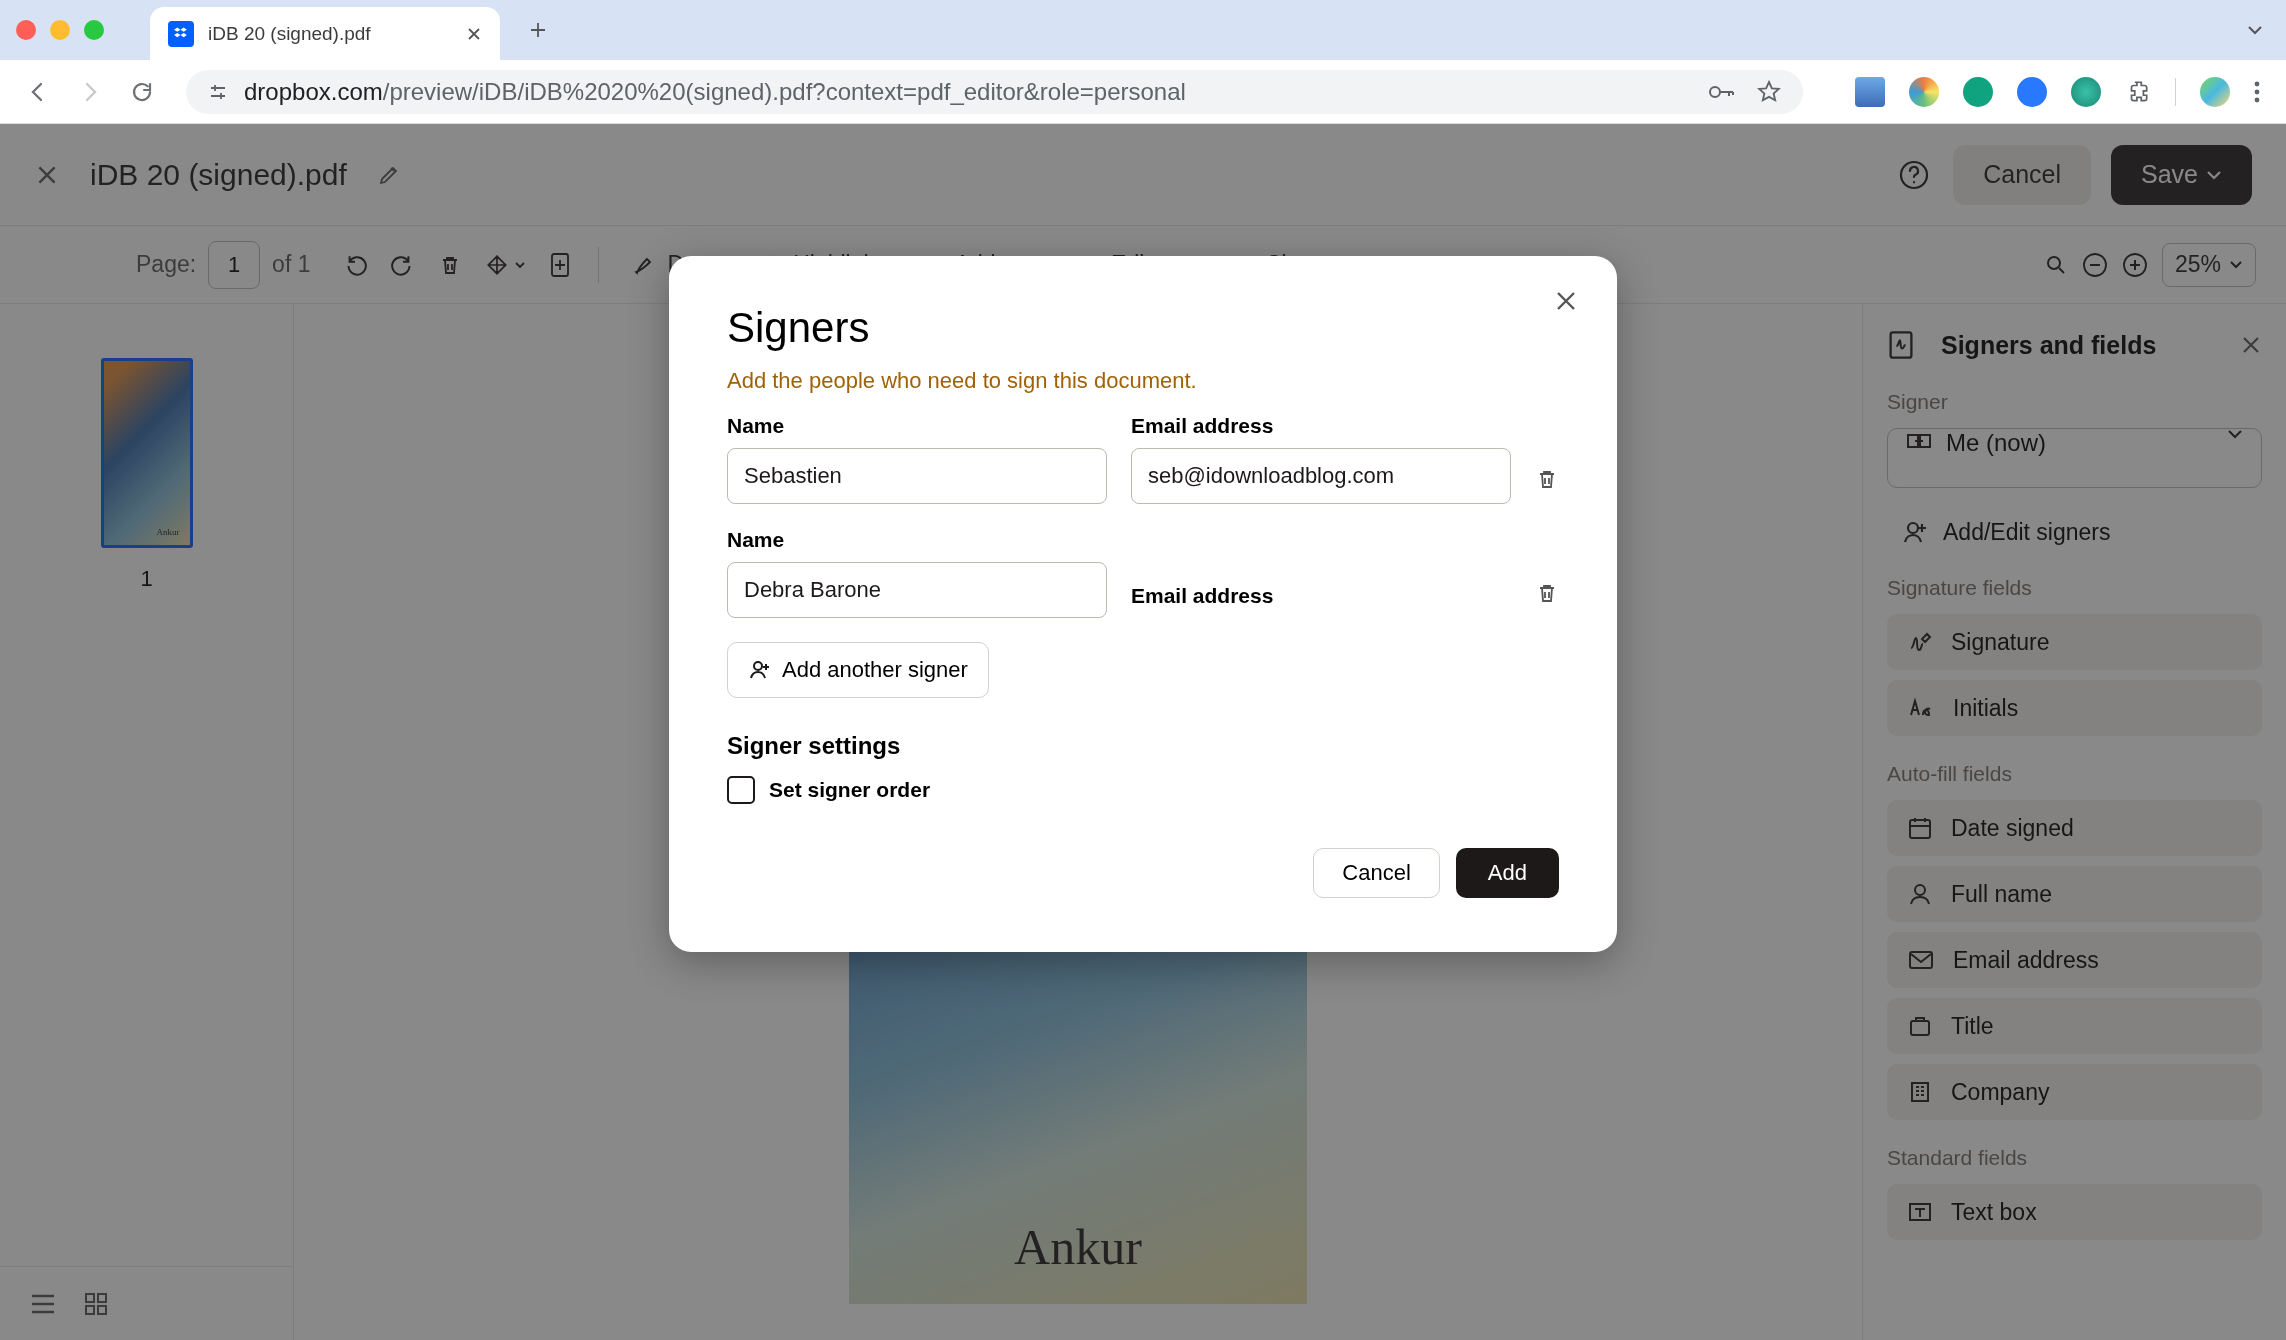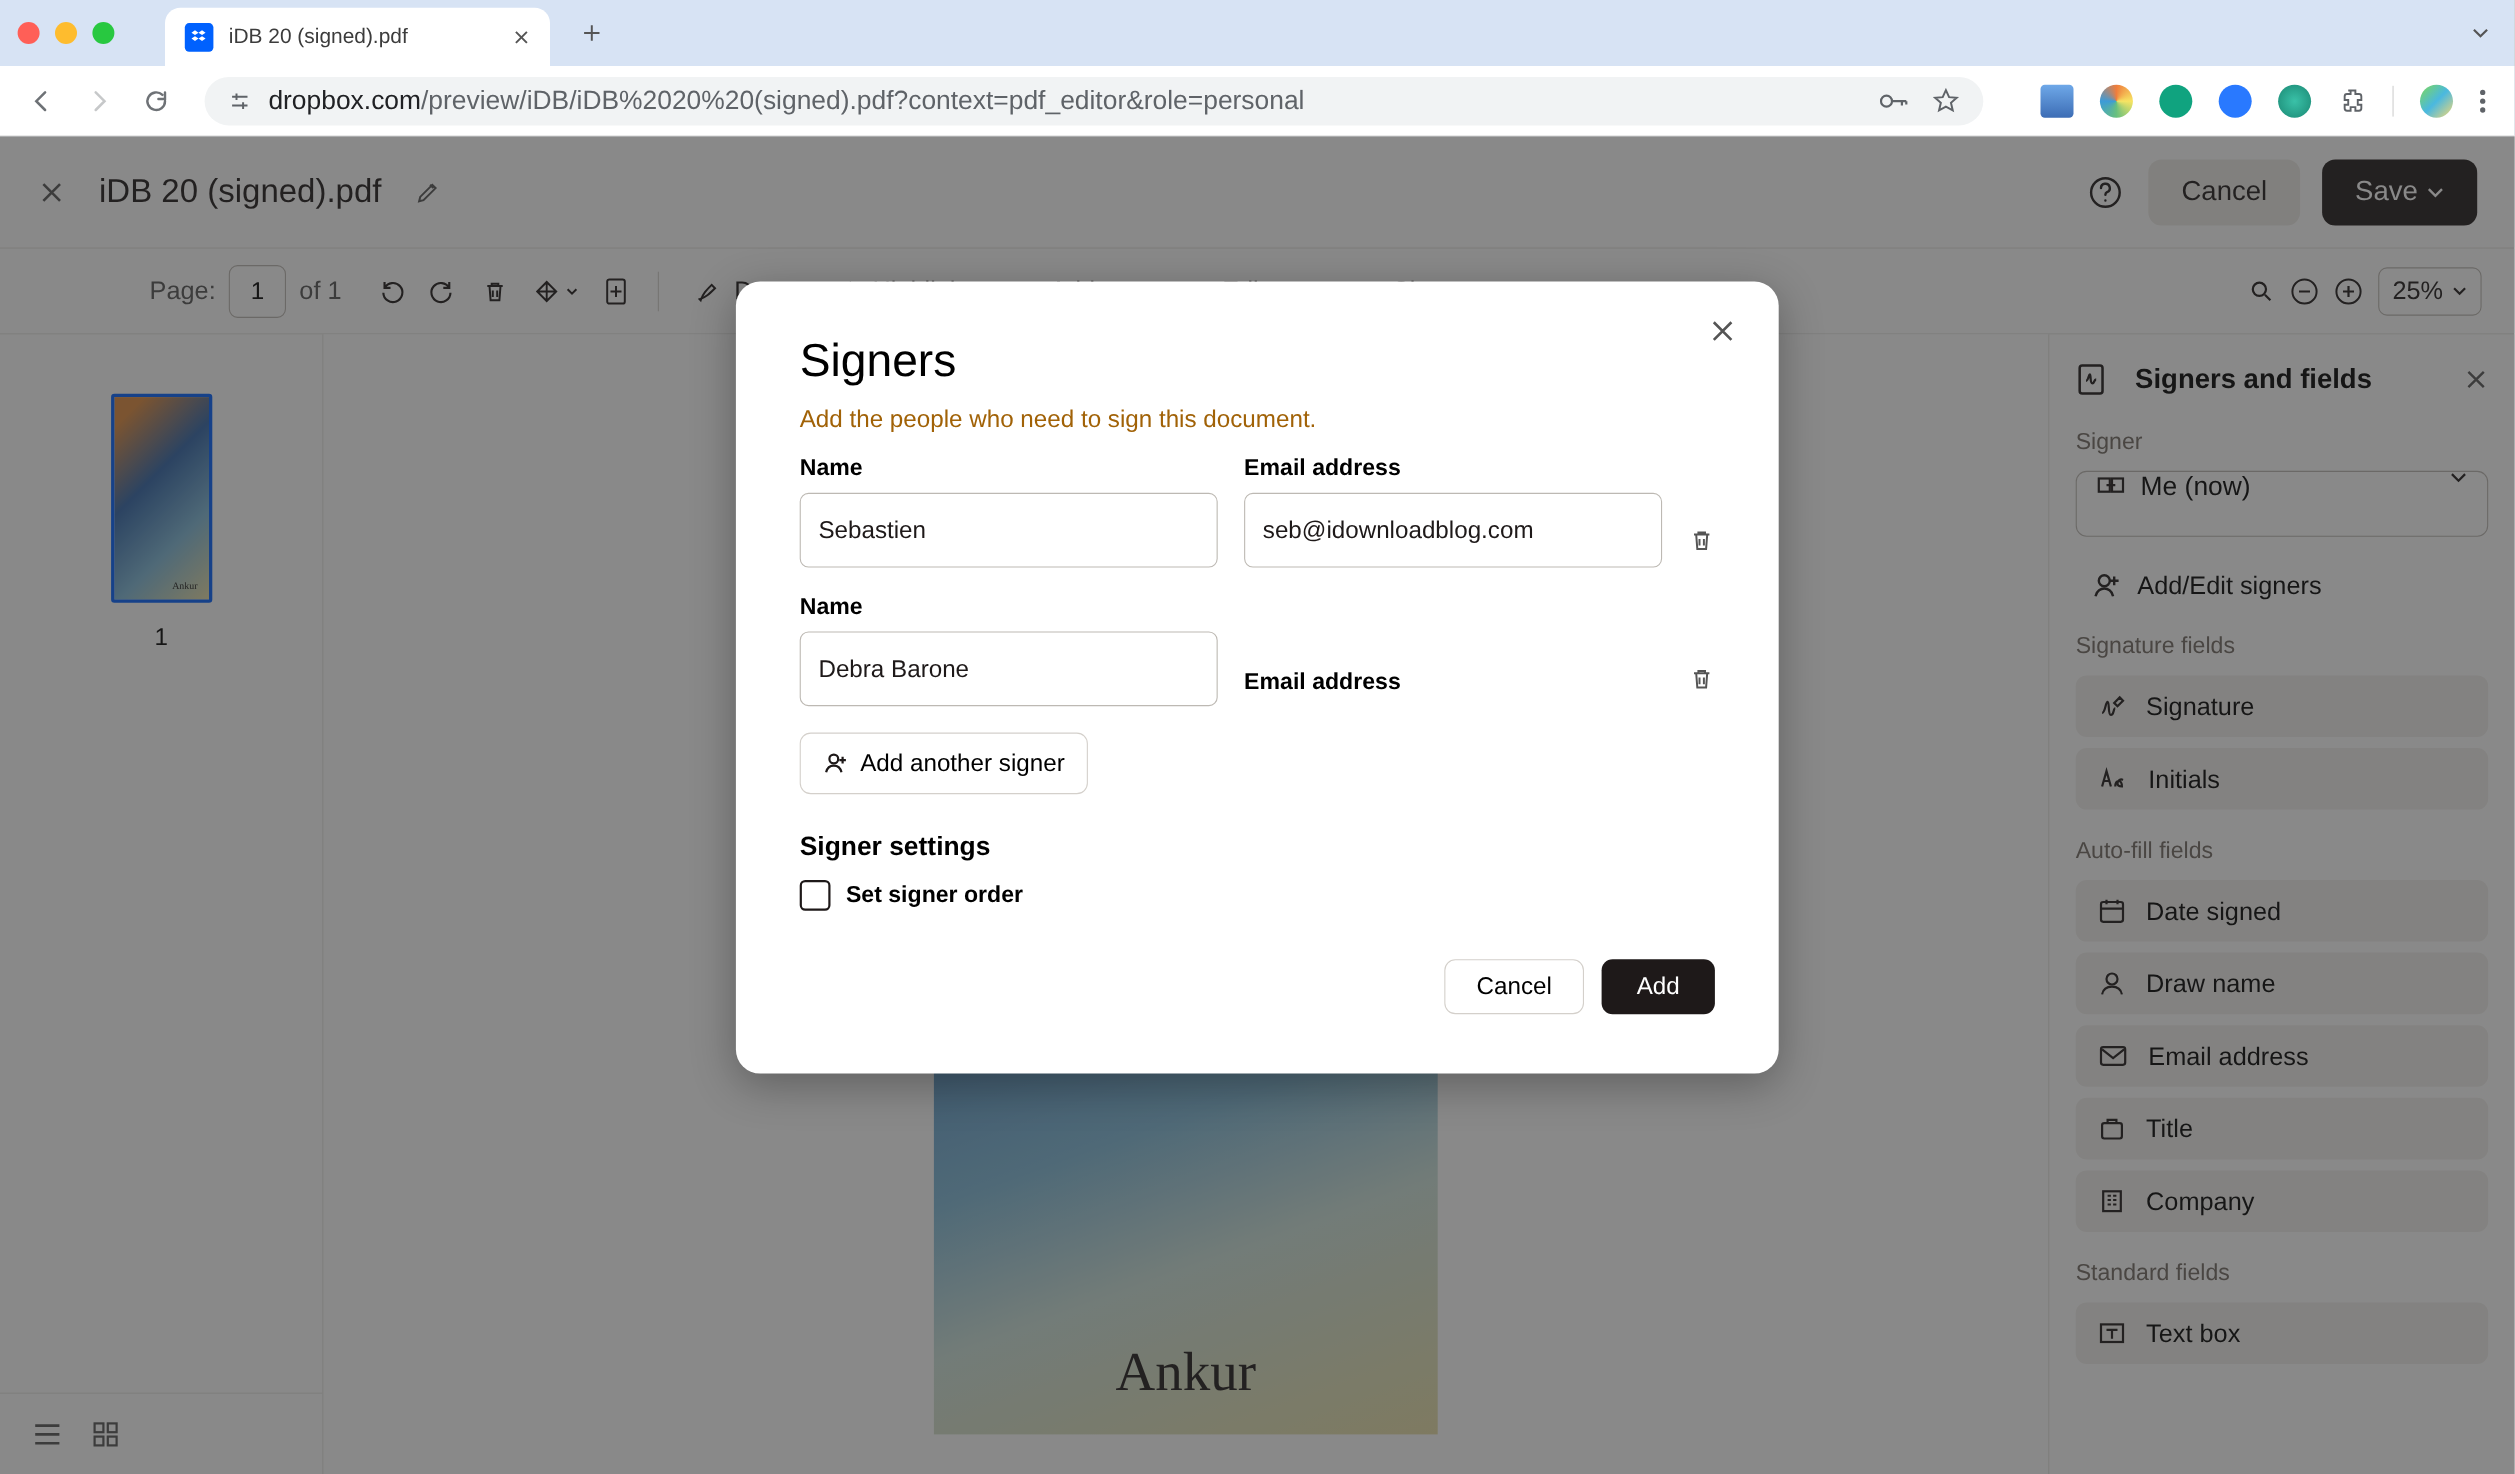--- a/index.html
+++ b/index.html
@@ -89,7 +89,7 @@
 .field-group { flex:1; }
 .field-group.name { max-width: 380px;}
 .field-label { font-size: 21px; font-weight:600; margin-bottom: 10px;}
-.text-input { width: 100%; height: 68px; border: 1px solid #bdb9b3; border-radius: 8px; padding: 0 16px; font-size: 22px; color:#1e1919; background:#fff;}
+.text-input { width: 100%; height: 56px; border: 1px solid #bdb9b3; border-radius: 8px; padding: 0 16px; font-size: 22px; color:#1e1919; background:#fff;}
 .row-delete { color:#555; padding-bottom: 12px;}
 .add-signer-btn { display:inline-flex; align-items:center; gap:10px; font-size: 22px; font-weight:500; padding: 14px 20px; border:1px solid #d4d0cb; border-radius: 10px; margin-bottom: 34px;}
 .signer-settings-h { font-size: 24px; font-weight:600; margin-bottom: 16px;}

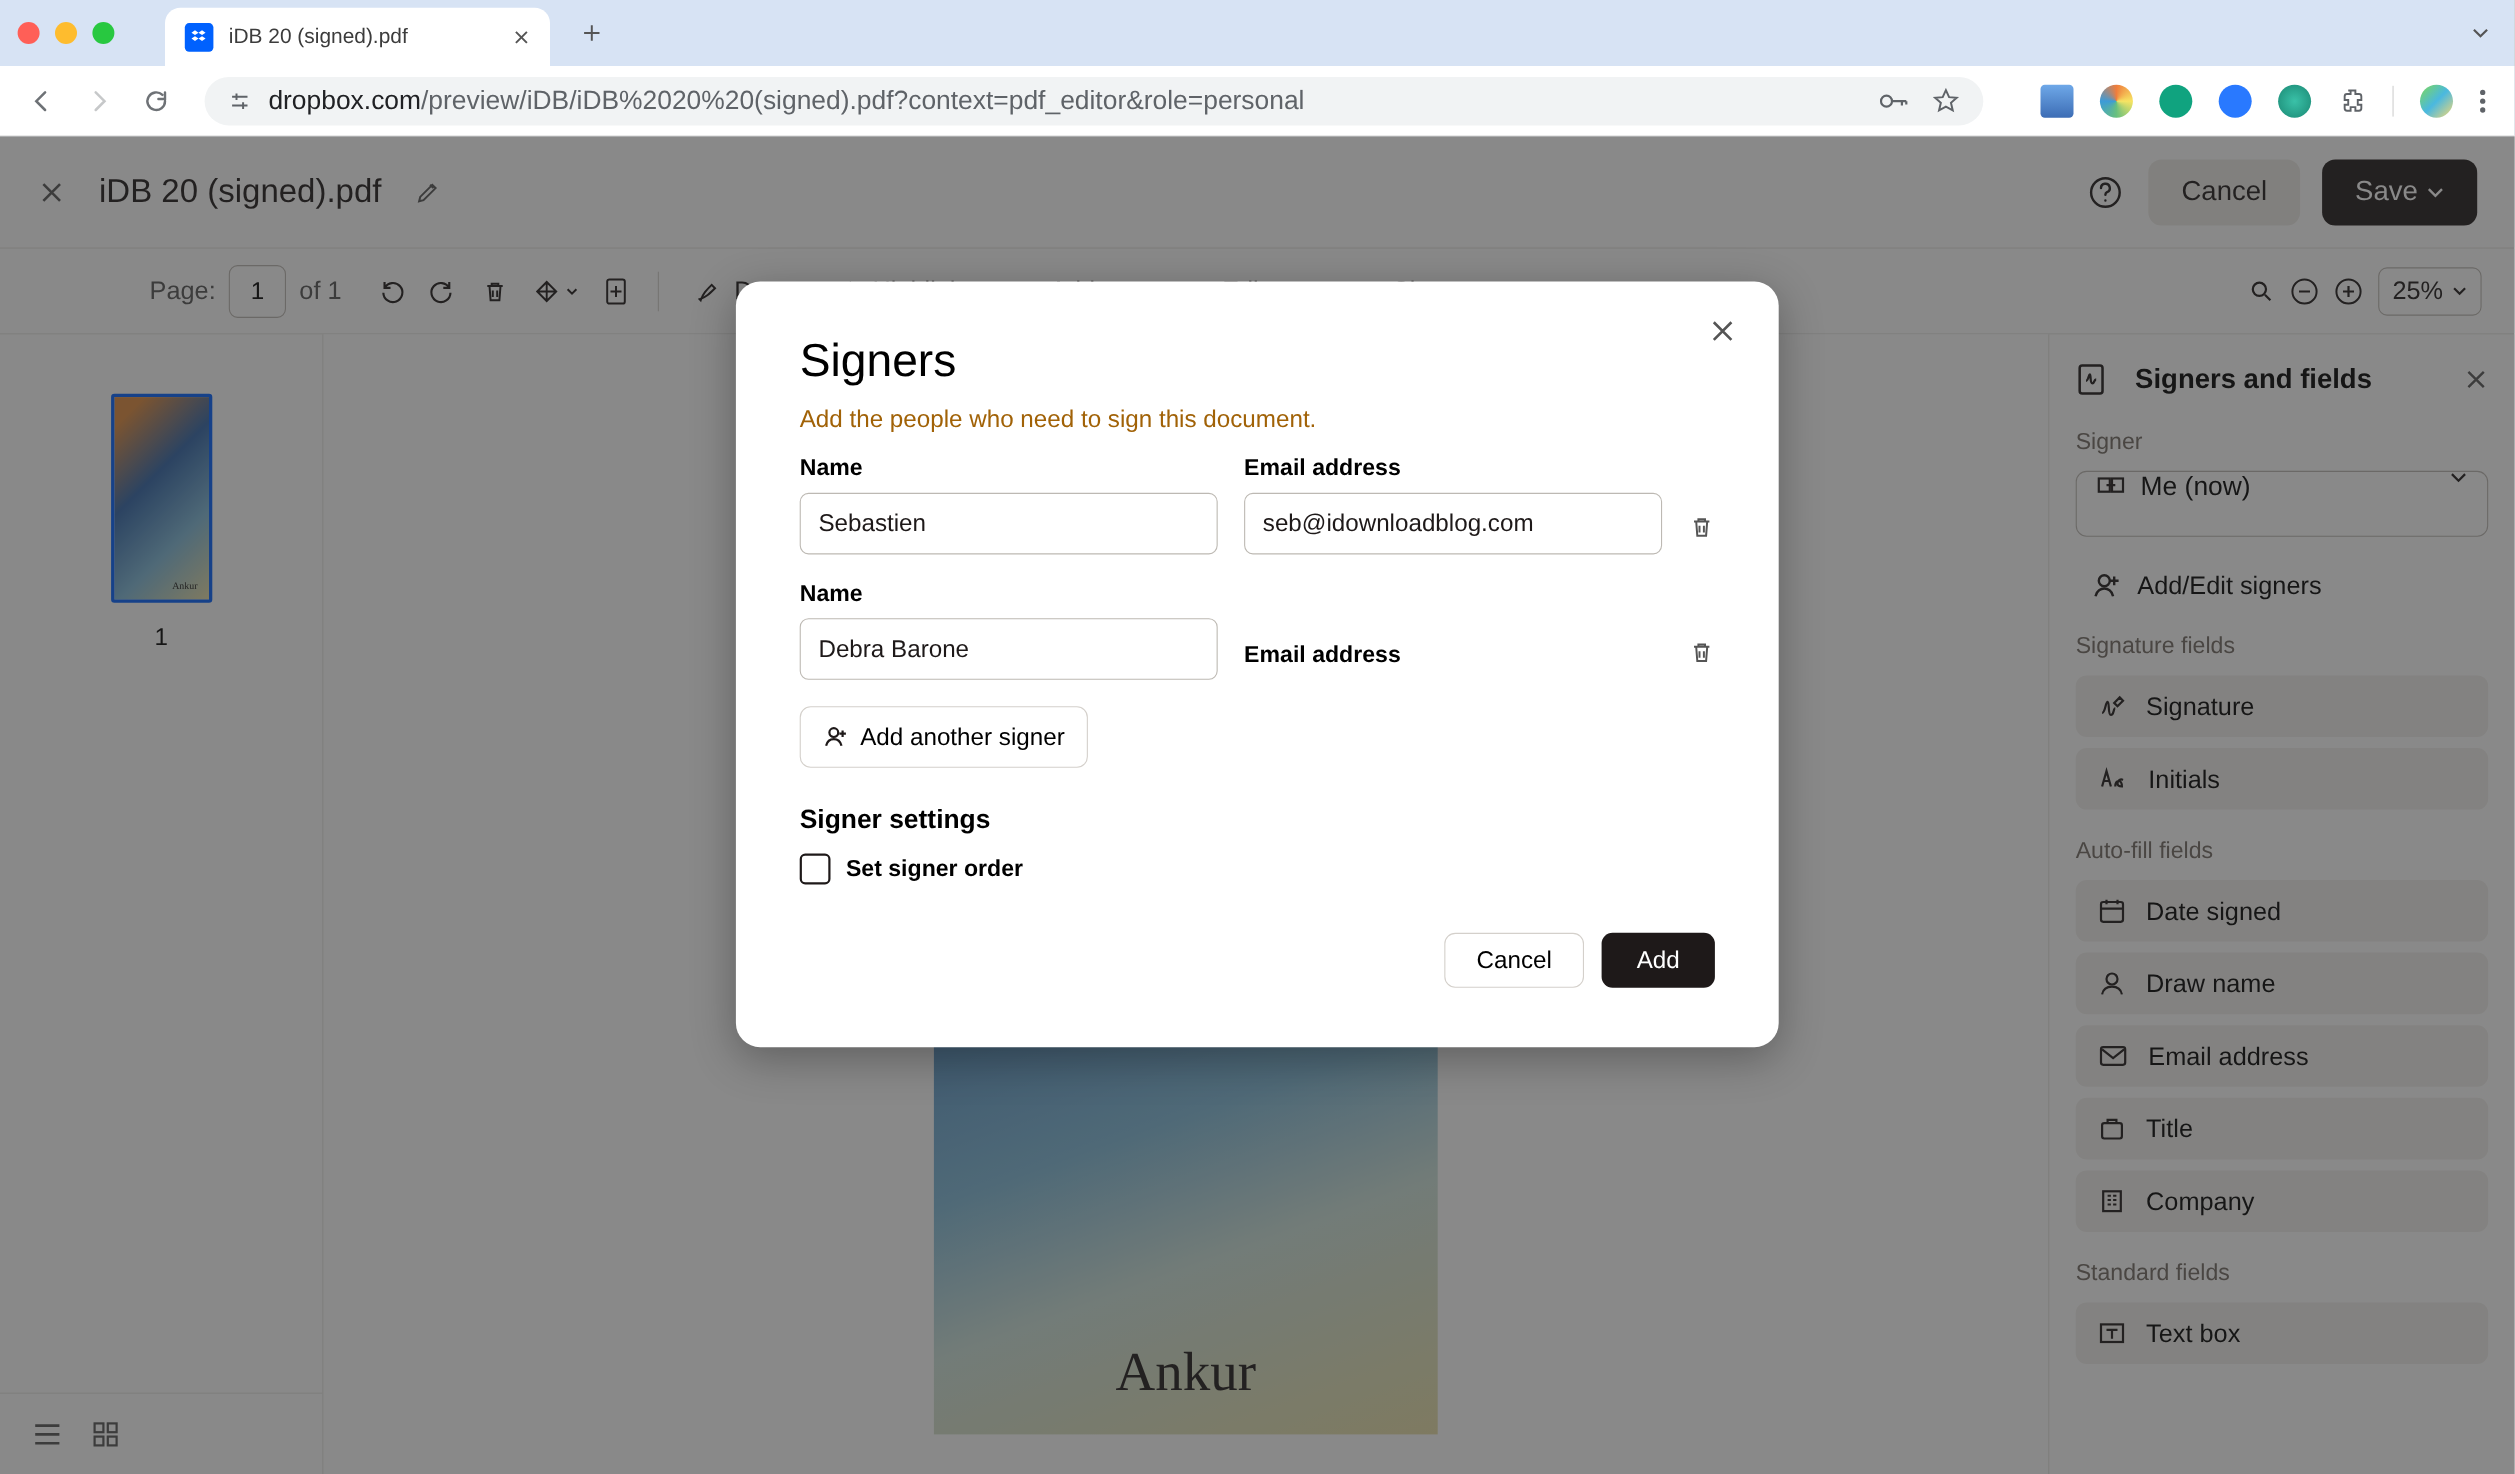--- a/index.html
+++ b/index.html
@@ -418,7 +418,7 @@
             <circle cx="13" cy="9" r="5" stroke="#1e1919" stroke-width="2" fill="none"></circle>
             <path d="M4 23c1-5 5-7 9-7s8 2 9 7" stroke="#1e1919" stroke-width="2" fill="none"></path>
           </svg>
-          <span>Draw name</span>
+          <span>Full name</span>
         </div>
       <div class="field-item">
           <svg width="28" height="22" viewBox="0 0 28 22">

